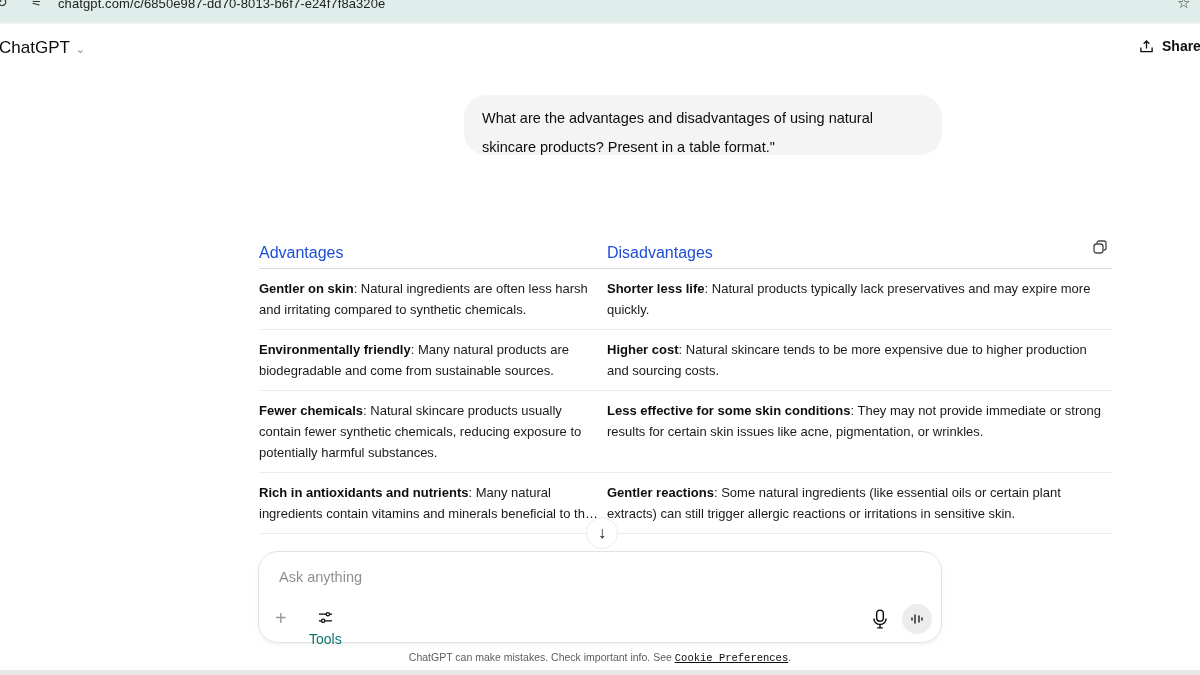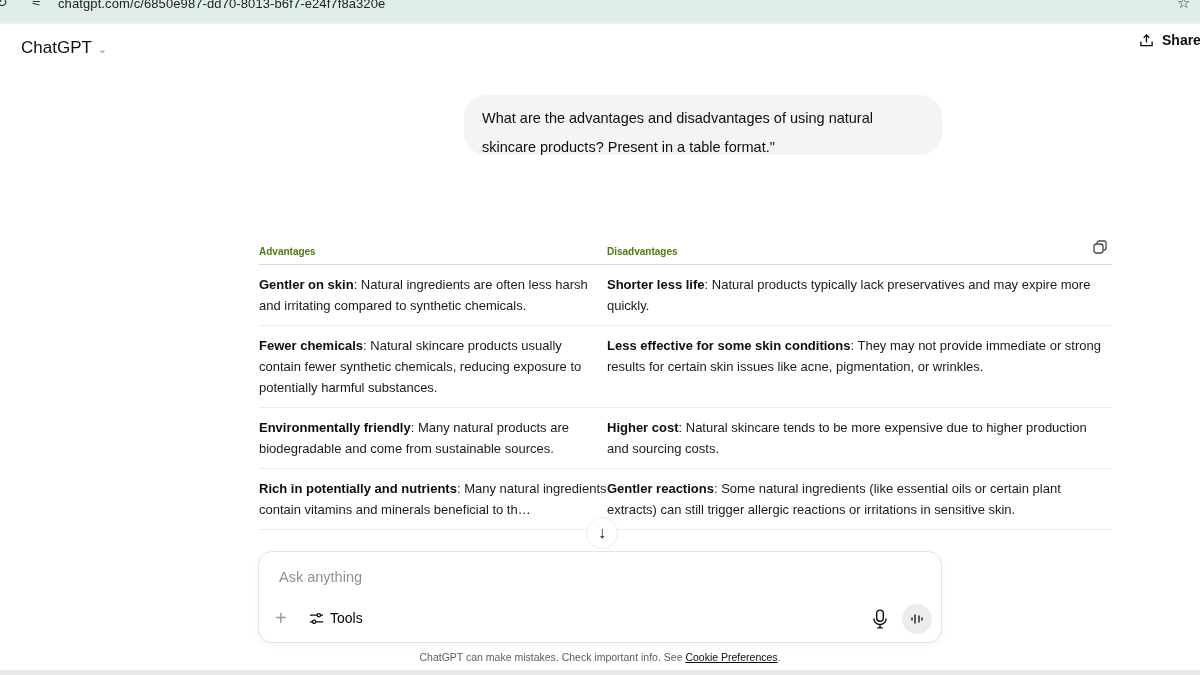--- a/index.html
+++ b/index.html
@@ -20,7 +20,7 @@
     .app-header { position: absolute; left: 0; top: 24px; width: 1200px; height: 50px; }
     .model-switcher {
       position: absolute; left: -1px; top: 14px; font-size: 17px; color: #0d0d0d;
-      display: flex; align-items: center; gap: 6px; cursor: pointer; padding-left: 22px;
+      display: flex; align-items: center; gap: 6px; cursor: pointer;
     }
     .chev { font-size: 11px; color: #8a8a8a; margin-top: 2px; }
     .share-button {

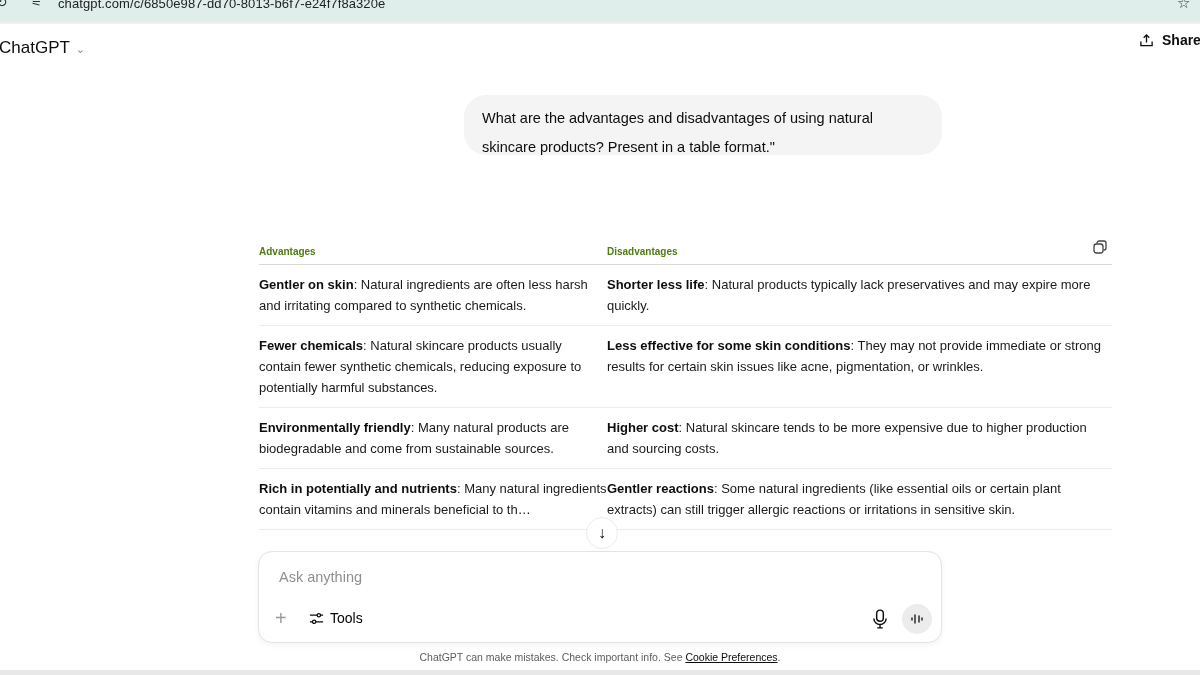--- a/index.html
+++ b/index.html
@@ -24,7 +24,7 @@
     }
     .chev { font-size: 11px; color: #8a8a8a; margin-top: 2px; }
     .share-button {
-      position: absolute; left: 1139px; top: 8px; display: flex; align-items: flex-end; gap: 8px;
+      position: absolute; left: 1139px; top: 14px; display: flex; align-items: flex-end; gap: 8px;
       font-size: 14px; font-weight: bold; color: #0d0d0d; cursor: pointer;
     }
     .share-button svg { width: 15px; height: 15px; }

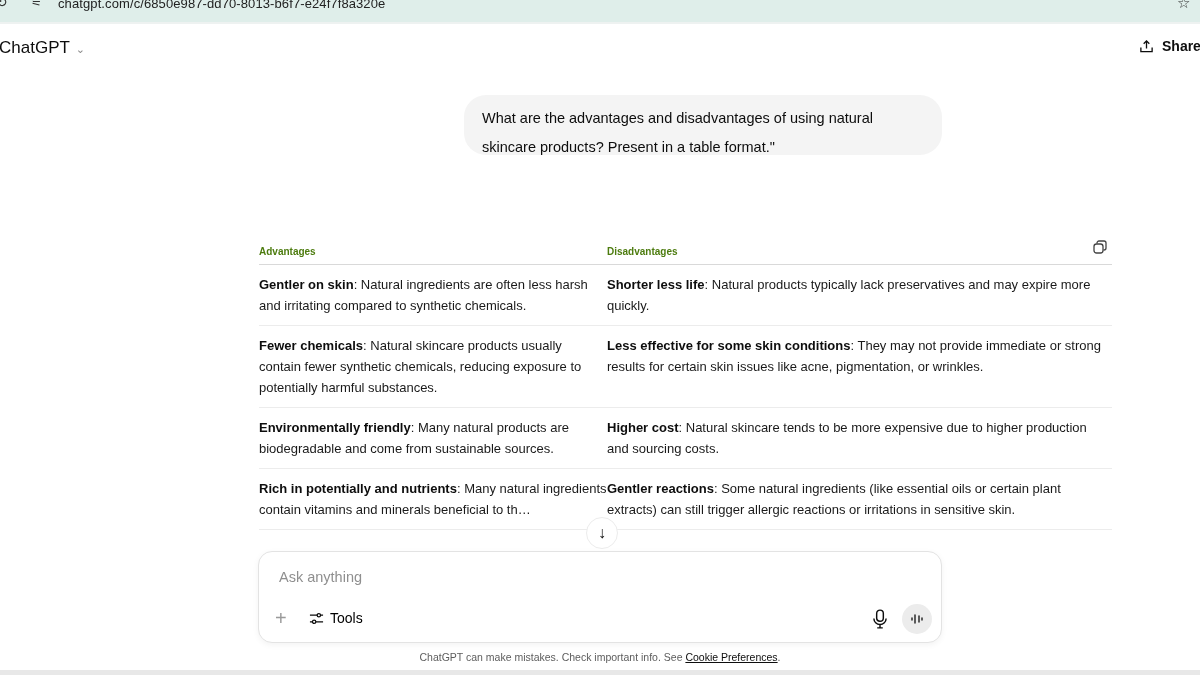--- a/index.html
+++ b/index.html
@@ -41,7 +41,7 @@
     .copy-table-icon { position: absolute; right: 4px; top: -2px; width: 16px; height: 16px; cursor: pointer; }
     table { border-collapse: collapse; width: 853px; table-layout: fixed; }
     th {
-      text-align: left; font-size: 10px; font-weight: bold; color: #4d7c0f;
+      text-align: left; font-size: 16px; font-weight: normal; color: #1d4ed8;
       padding: 3px 0 6px 0; border-bottom: 1px solid #d9d9d9; height: 14px;
     }
     td {

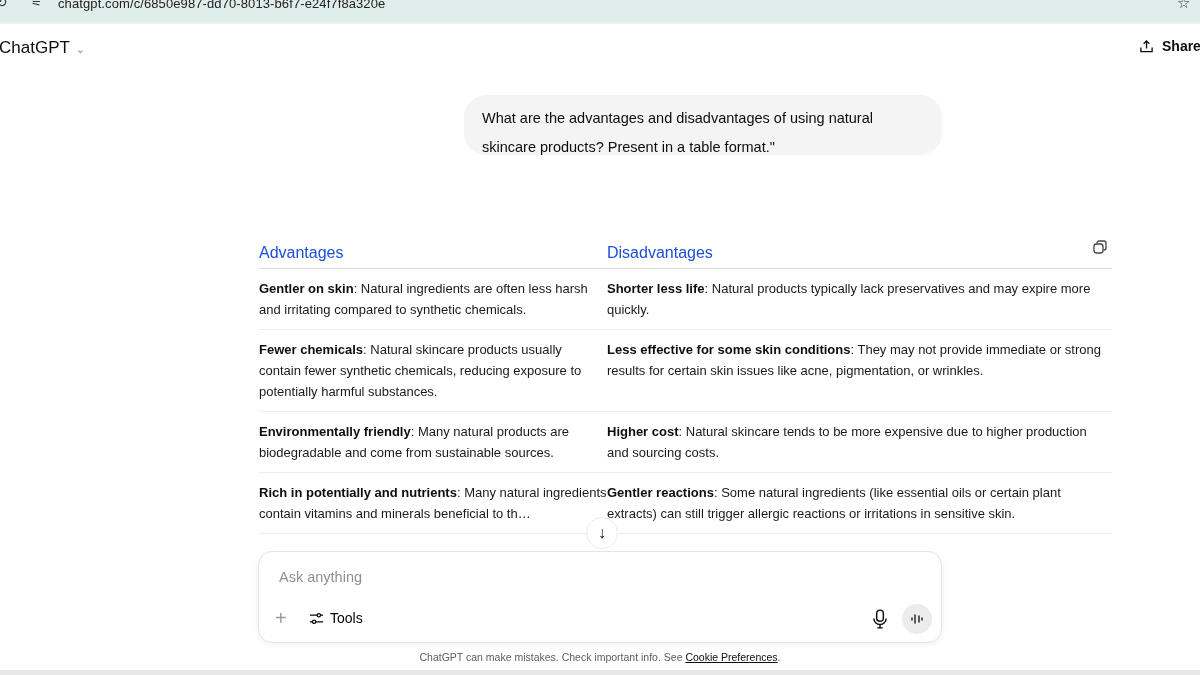--- a/index.html
+++ b/index.html
@@ -135,12 +135,12 @@
           <td><b>Shorter less life</b><span>: Natural products typically lack preservatives and may expire more quickly.</span></td>
         </tr>
         <tr>
+          <td class="adv"><b>Environmentally friendly</b><span>: Many natural products are biodegradable and come from sustainable sources.</span></td>
+          <td><b>Higher cost</b><span>: Natural skincare tends to be more expensive due to higher production and sourcing costs.</span></td>
+        </tr>
+        <tr>
           <td class="adv"><b>Fewer chemicals</b><span>: Natural skincare products usually contain fewer synthetic chemicals, reducing exposure to potentially harmful substances.</span></td>
           <td><b>Less effective for some skin conditions</b><span>: They may not provide immediate or strong results for certain skin issues like acne, pigmentation, or wrinkles.</span></td>
-        </tr>
-        <tr>
-          <td class="adv"><b>Environmentally friendly</b><span>: Many natural products are biodegradable and come from sustainable sources.</span></td>
-          <td><b>Higher cost</b><span>: Natural skincare tends to be more expensive due to higher production and sourcing costs.</span></td>
         </tr>
         <tr>
           <td class="adv"><b>Rich in potentially and nutrients</b><span>: Many natural ingredients contain vitamins and minerals beneficial to th…</span></td>

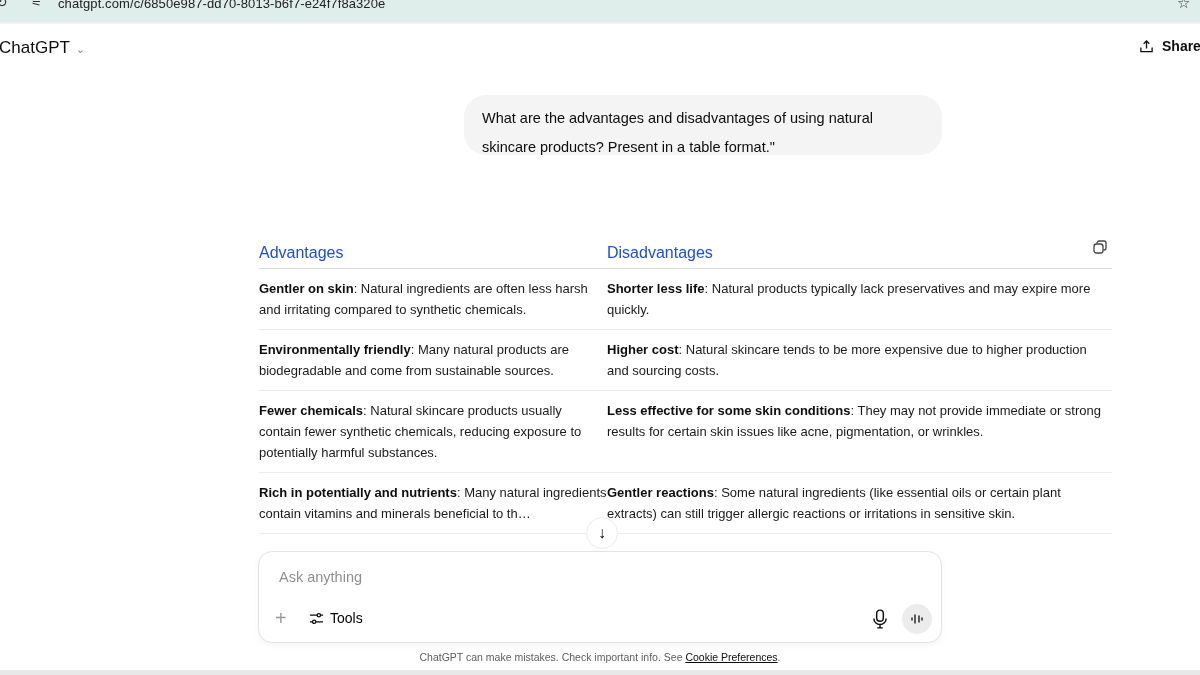--- a/index.html
+++ b/index.html
@@ -143,7 +143,7 @@
           <td><b>Less effective for some skin conditions</b><span>: They may not provide immediate or strong results for certain skin issues like acne, pigmentation, or wrinkles.</span></td>
         </tr>
         <tr>
-          <td class="adv"><b>Rich in potentially and nutrients</b><span>: Many natural ingredients contain vitamins and minerals beneficial to th…</span></td>
+          <td class="adv"><b>Rich in antioxidants and nutrients</b><span>: Many natural ingredients contain vitamins and minerals beneficial to th…</span></td>
           <td><b>Gentler reactions</b><span>: Some natural ingredients (like essential oils or certain plant extracts) can still trigger allergic reactions or irritations in sensitive skin.</span></td>
         </tr>
       </tbody>

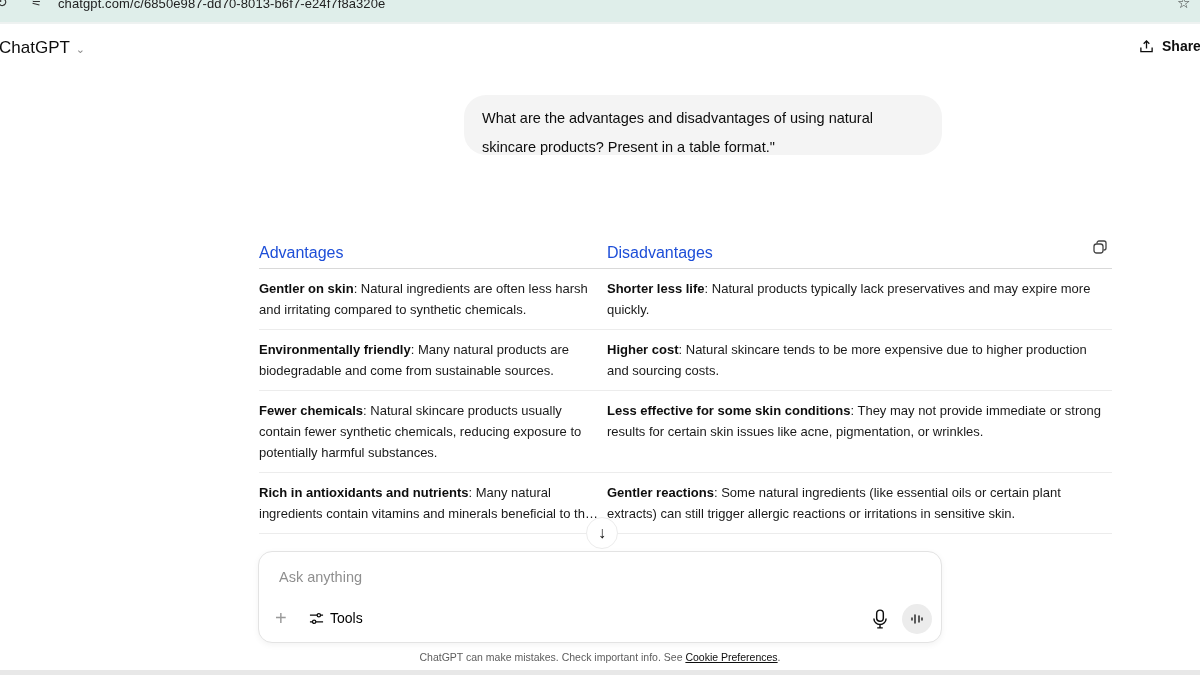--- a/index.html
+++ b/index.html
@@ -61,7 +61,7 @@
     .composer-fade { position: absolute; left: 0; top: 553px; width: 1200px; height: 122px; background: #ffffff; z-index: 2; }
     .composer {
       position: absolute; left: 258px; top: 551px; width: 684px; height: 92px; box-sizing: border-box;
-      border: 1px solid #e3e3e3; border-radius: 14px; background: #fff; z-index: 4;
+      border: 1px solid #e3e3e3; border-radius: 20px; background: #fff; z-index: 4;
       box-shadow: 0 2px 6px rgba(0,0,0,0.05);
     }
     .composer-input {

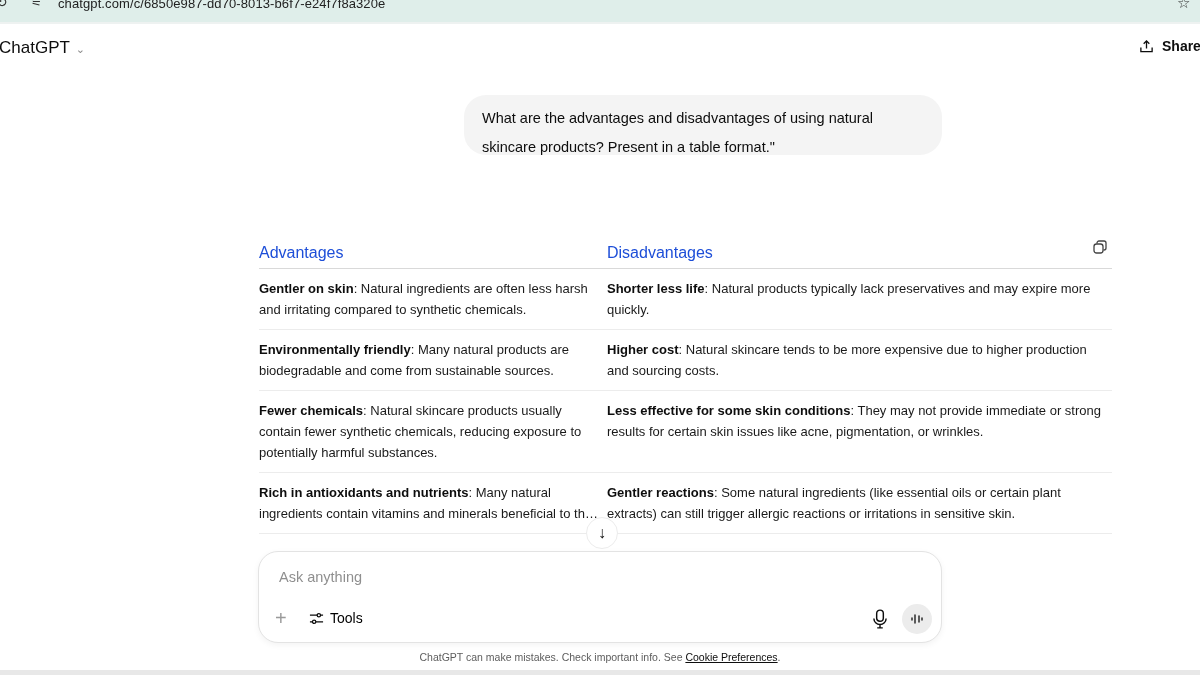--- a/index.html
+++ b/index.html
@@ -70,7 +70,7 @@
     }
     .composer-input::placeholder { color: #8f8f8f; }
     .plus-button { position: absolute; left: 16px; top: 56px; font-size: 20px; color: #9a9a9a; cursor: pointer; line-height: 20px; }
-    .tools-button { position: absolute; left: 50px; top: 58px; display: flex; align-items: center; gap: 6px; font-size: 14px; color: #000000; cursor: pointer; }
+    .tools-button { position: absolute; left: 50px; top: 58px; display: flex; align-items: center; gap: 6px; font-size: 14px; color: #0f766e; cursor: pointer; flex-direction: column; }
     .tools-button svg { width: 15px; height: 15px; }
     .mic-button { position: absolute; left: 612px; top: 57px; width: 18px; height: 20px; cursor: pointer; }
     .voice-button {

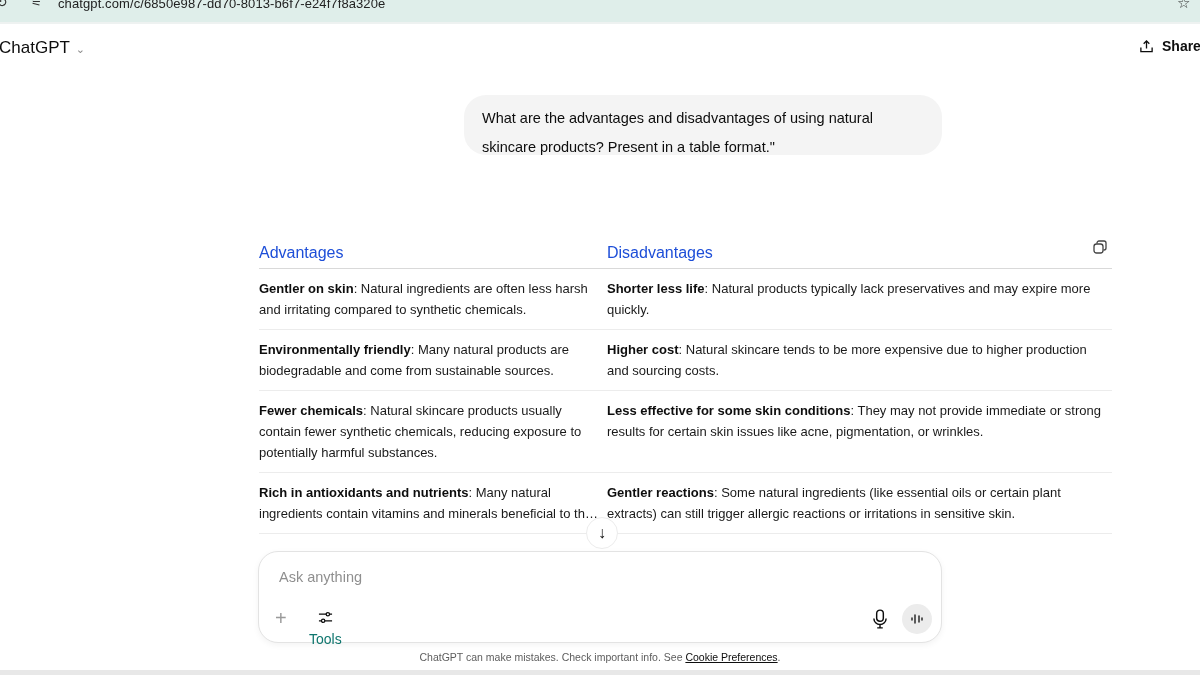--- a/index.html
+++ b/index.html
@@ -82,7 +82,7 @@
       position: absolute; left: 0; top: 651px; width: 1200px; text-align: center; z-index: 4;
       font-size: 10.5px; color: #5d5d5d;
     }
-    .footer-note a { color: #0d0d0d; text-decoration: underline; cursor: pointer; }
+    .footer-note a { color: #0d0d0d; text-decoration: underline; cursor: pointer; font-family: Liberation Mono, monospace; }
     .bottom-strip { position: absolute; left: 0; top: 670px; width: 1200px; height: 5px; background: #e8e8e8; z-index: 5; }
   </style>
 </head>

